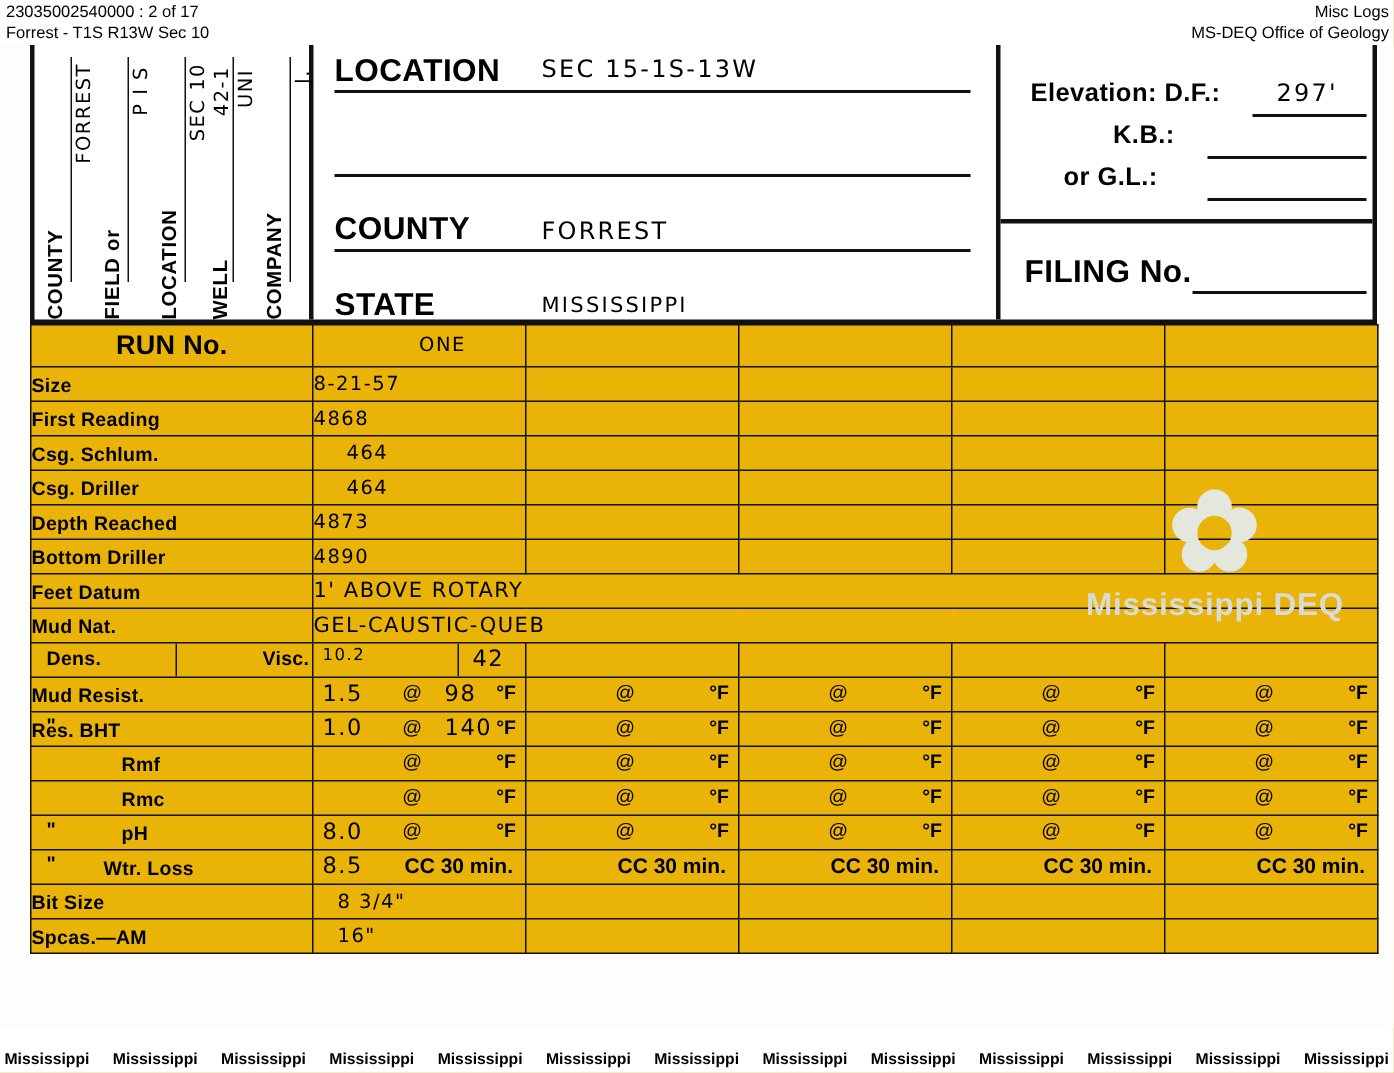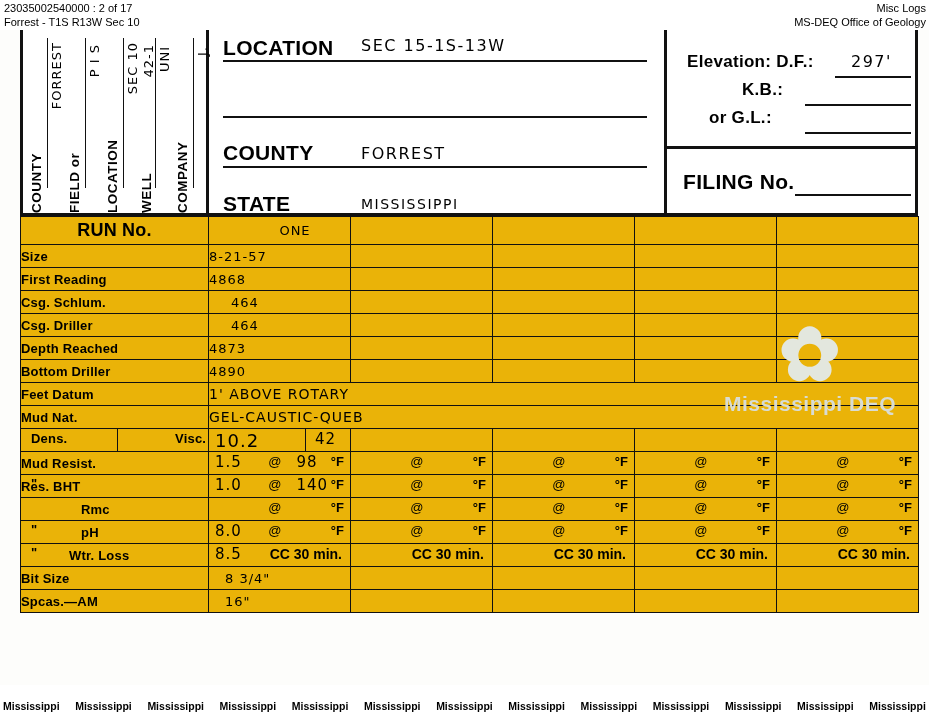--- a/index.html
+++ b/index.html
@@ -250,7 +250,7 @@
     letter-spacing: 1px;
   }
   .dv { position: relative; }
-  .dv .d1 { position: absolute; left: 6px; top: 1px; font-family: "DejaVu Sans", sans-serif; font-size:18px; letter-spacing:1px;}
+  .dv .d1 { position: absolute; left: 6px; top: 1px; font-family: "DejaVu Sans", sans-serif; font-size:11px; letter-spacing:1px;}
   .dv .d2 { position: absolute; left: 106px; top: 1px; font-family: "DejaVu Sans", sans-serif; font-size:15px; letter-spacing:1px;}
   .dv .vline2 { position:absolute; left: 96px; top:0; width:1px; height:100%; background:#111; }
   .lbl-split { position: relative; }

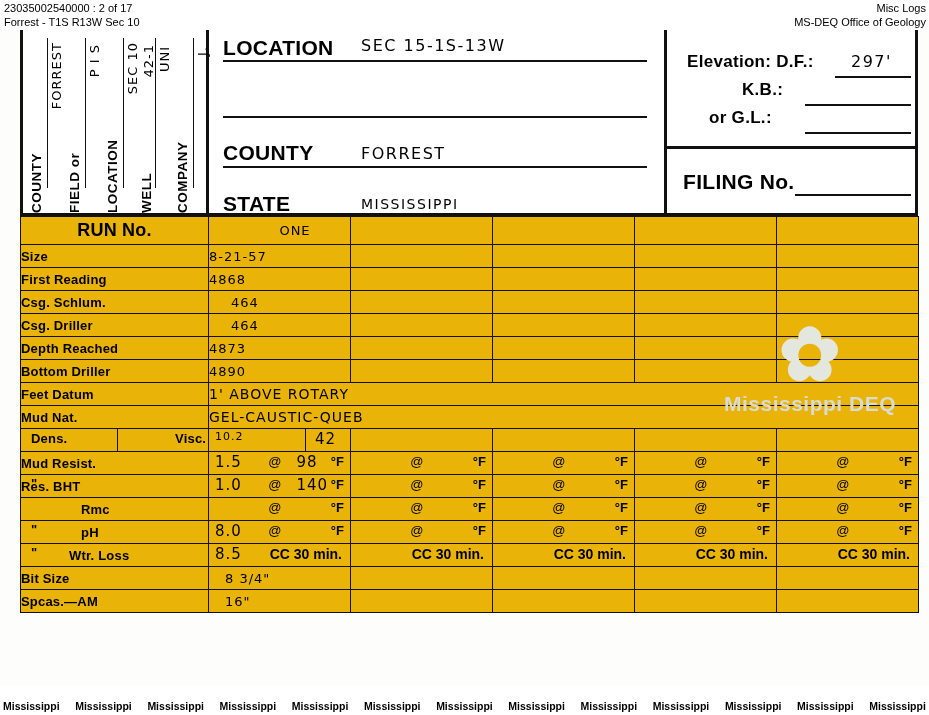--- a/index.html
+++ b/index.html
@@ -504,6 +504,29 @@
         </td>
       </tr>
 
+      <tr>
+        <td class="lbl" style="padding-left:60px;">Rmf</td>
+        <td class="rcell">
+          <span class="at">@</span>
+          <span class="deg">°F</span>
+        </td>
+        <td class="rcell">
+          <span class="at">@</span>
+          <span class="deg">°F</span>
+        </td>
+        <td class="rcell">
+          <span class="at">@</span>
+          <span class="deg">°F</span>
+        </td>
+        <td class="rcell">
+          <span class="at">@</span>
+          <span class="deg">°F</span>
+        </td>
+        <td class="rcell">
+          <span class="at">@</span>
+          <span class="deg">°F</span>
+        </td>
+      </tr>
 
       <tr>
         <td class="lbl" style="padding-left:60px;">Rmc</td>

